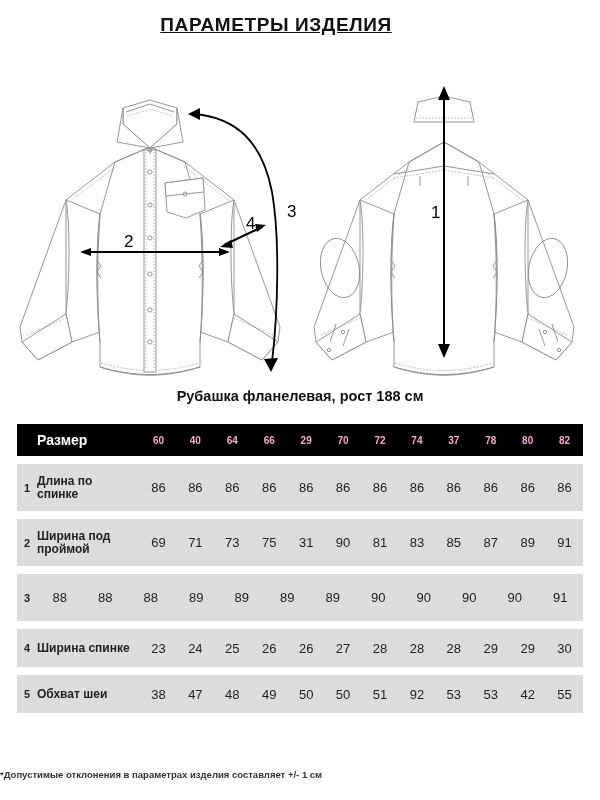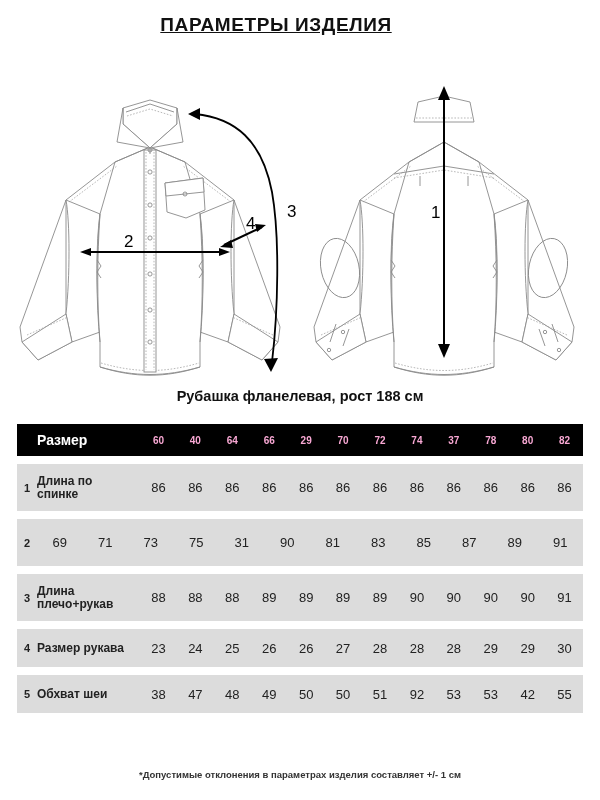--- a/index.html
+++ b/index.html
@@ -276,6 +276,7 @@
 
     <div class="row data">
       <div class="c-num">2</div>
+      <div class="c-name">Ширина под проймой</div>
       <div class="c-val">69</div>
       <div class="c-val">71</div>
       <div class="c-val">73</div>

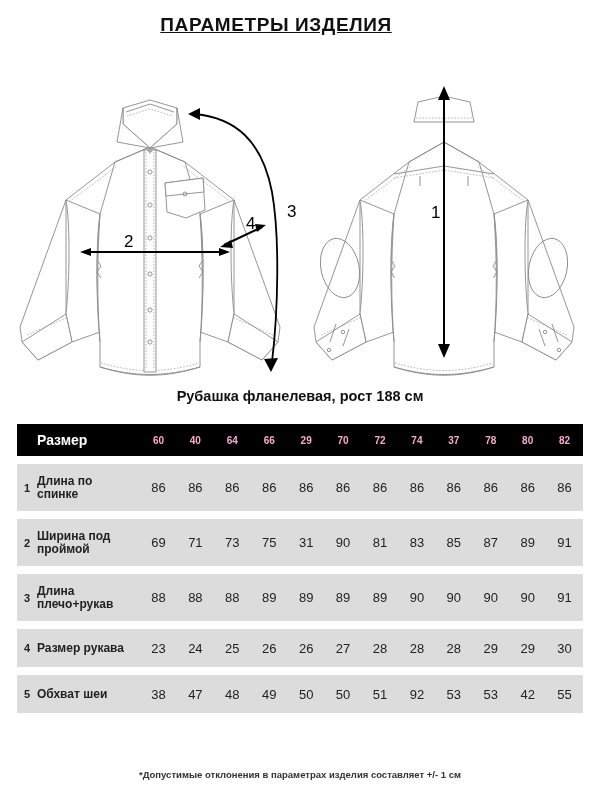--- a/index.html
+++ b/index.html
@@ -293,7 +293,6 @@
 
     <div class="row data">
       <div class="c-num">3</div>
-      <div class="c-name">Длина плечо+рукав</div>
       <div class="c-val">88</div>
       <div class="c-val">88</div>
       <div class="c-val">88</div>

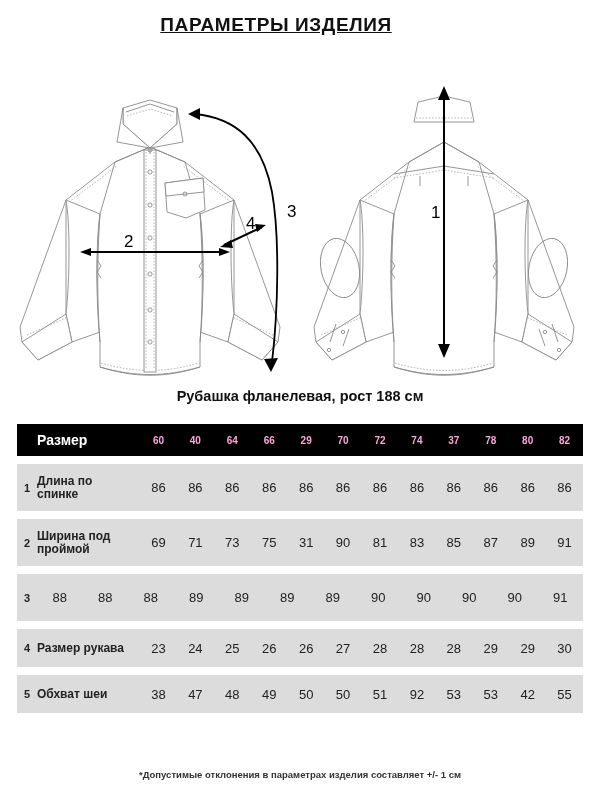--- a/index.html
+++ b/index.html
@@ -309,7 +309,7 @@
 
     <div class="row data short">
       <div class="c-num">4</div>
-      <div class="c-name">Размер рукава</div>
+      <div class="c-name">Ширина спинке</div>
       <div class="c-val">23</div>
       <div class="c-val">24</div>
       <div class="c-val">25</div>

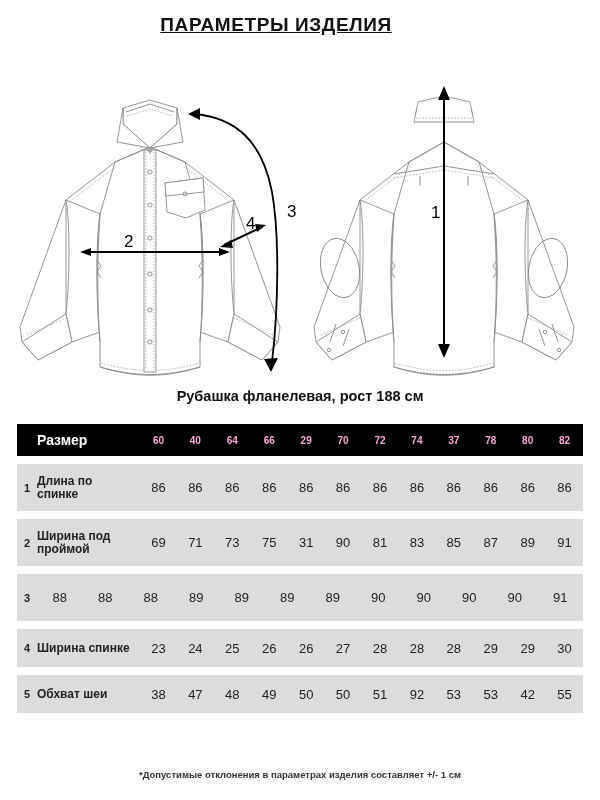--- a/index.html
+++ b/index.html
@@ -91,7 +91,6 @@
   
   .footnote{
     position:absolute;left:0;top:769px;width:600px;
-    text-align:center;
     font-size:9.5px;
     color:#333;
     font-weight:bold;

